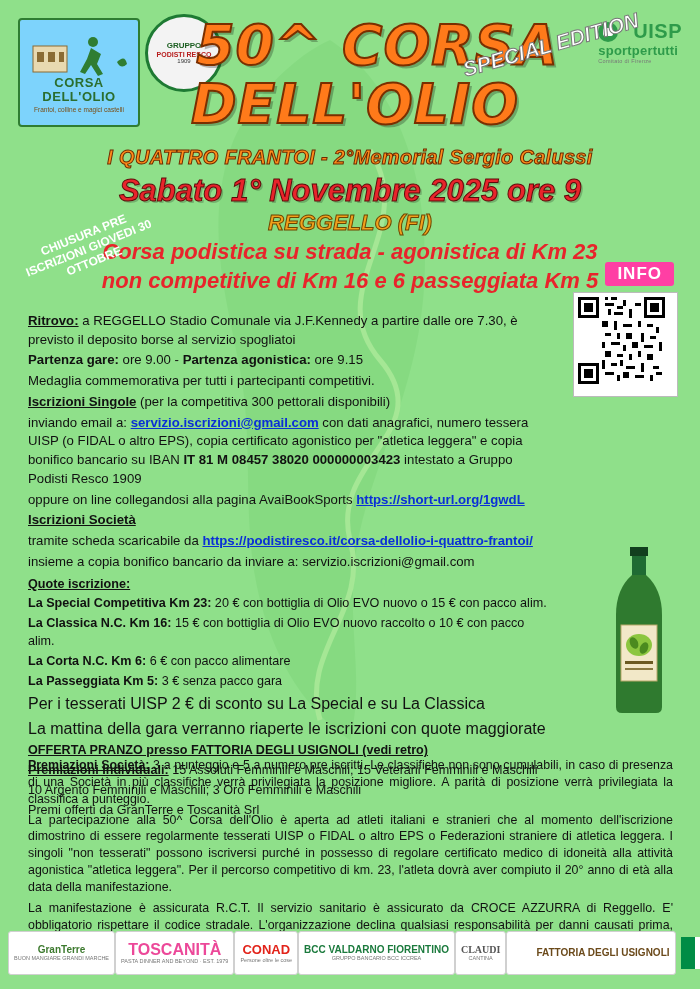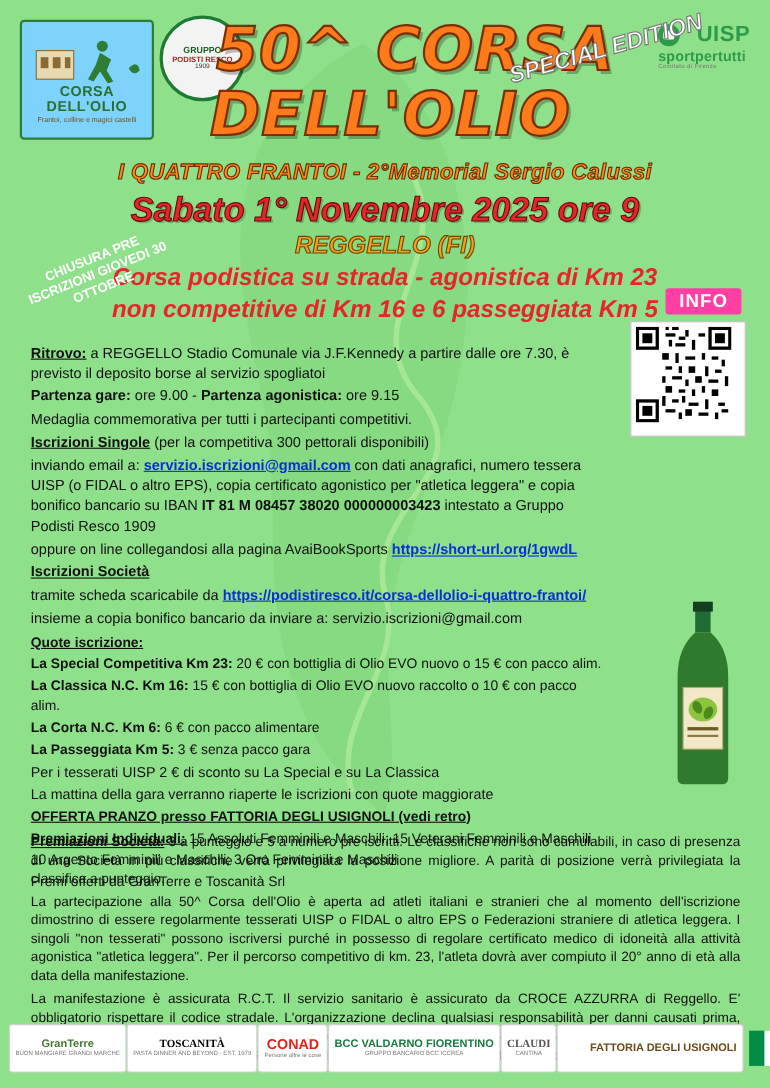--- a/index.html
+++ b/index.html
@@ -108,7 +108,7 @@
 
   .quote-block { margin-top:4px; font-size:12.6px; }
   .quote-block .q { font-weight:bold; text-decoration:underline; }
-  .small-note { font-size:13px; }
+  .small-note { font-size:16px; }
   .wide { width:645px; }
 
   .para-just { text-align:justify; font-size:12.4px; line-height:1.36; }

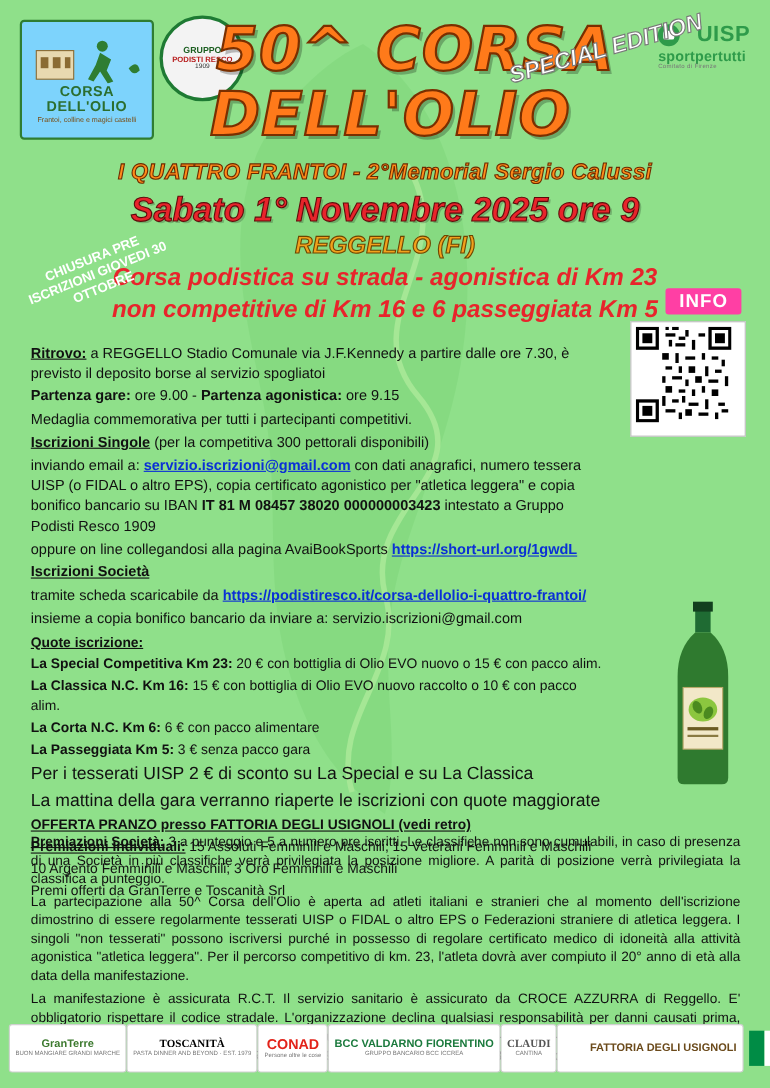--- a/index.html
+++ b/index.html
@@ -131,7 +131,7 @@
   .sp .n { font-size:10px; font-weight:bold; color:#333; line-height:1.05; white-space:nowrap;}
   .sp .s { font-size:5.5px; color:#777; white-space:nowrap; }
   .sp.granterre .n{ color:#3d7a2f; }
-  .sp.toscanita .n{ color:#000000; font-family:Liberation Serif, serif; font-size:10px;}
+  .sp.toscanita .n{ color:#ec4899; font-family:Liberation Sans, sans-serif; font-size:16px;}
   .sp.conad .n{ color:#e2231a; font-size:13px;}
   .sp.bcc .n{ color:#1b7a3d; }
   .sp.claudi .n{ color:#555; font-family:"Liberation Serif", serif;text-align:right;}

